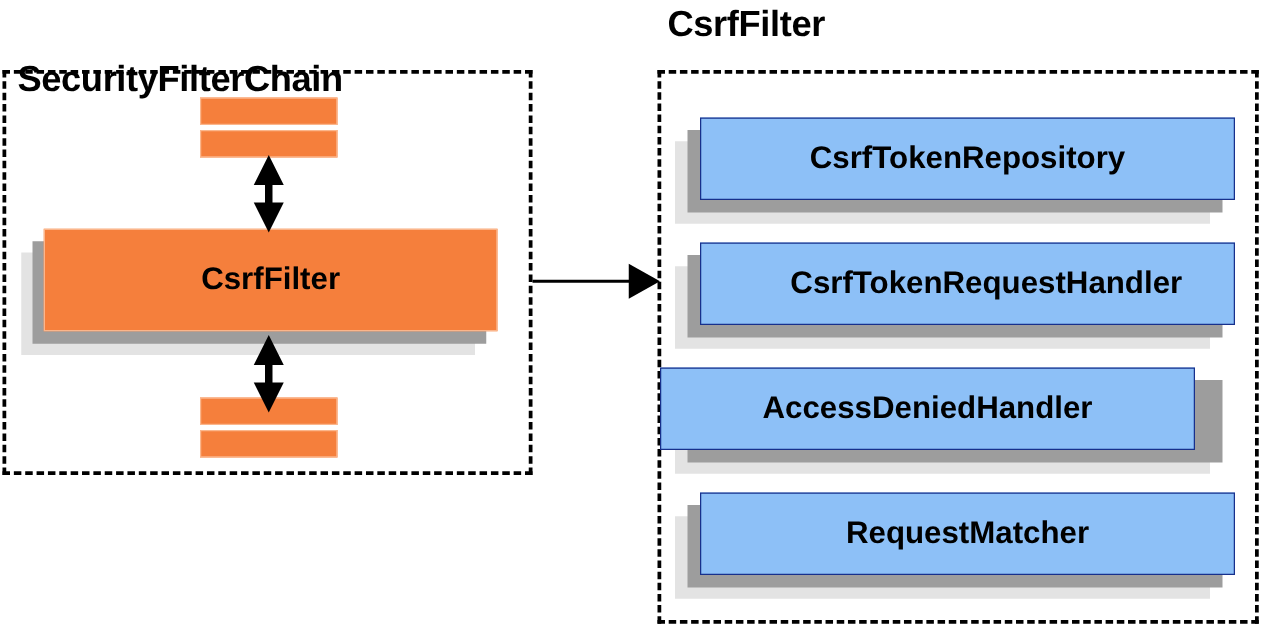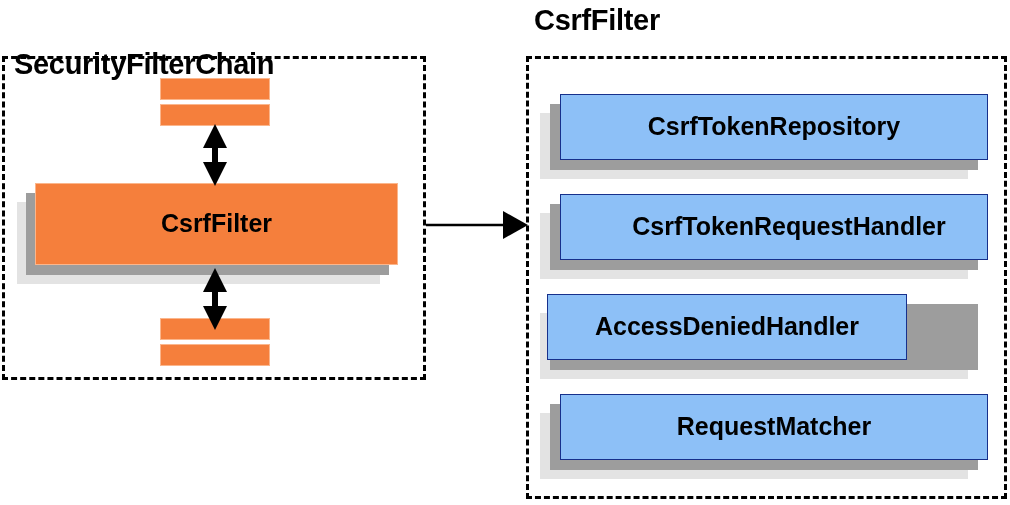--- a/index.html
+++ b/index.html
@@ -128,7 +128,7 @@
 
   <div class="shadow-far" style="left:540px; top:313px; width:428px; height:66px;"></div>
   <div class="shadow-near" style="left:550px; top:304px; width:428px; height:66px;"></div>
-  <div class="node blue" style="left:547px; top:294px; width:360px; height:66px;">AccessDeniedHandler</div>
+  <div class="node blue" style="left:528px; top:294px; width:428px; height:66px;">AccessDeniedHandler</div>
 
   <div class="shadow-far" style="left:540px; top:413px; width:428px; height:66px;"></div>
   <div class="shadow-near" style="left:550px; top:404px; width:428px; height:66px;"></div>

